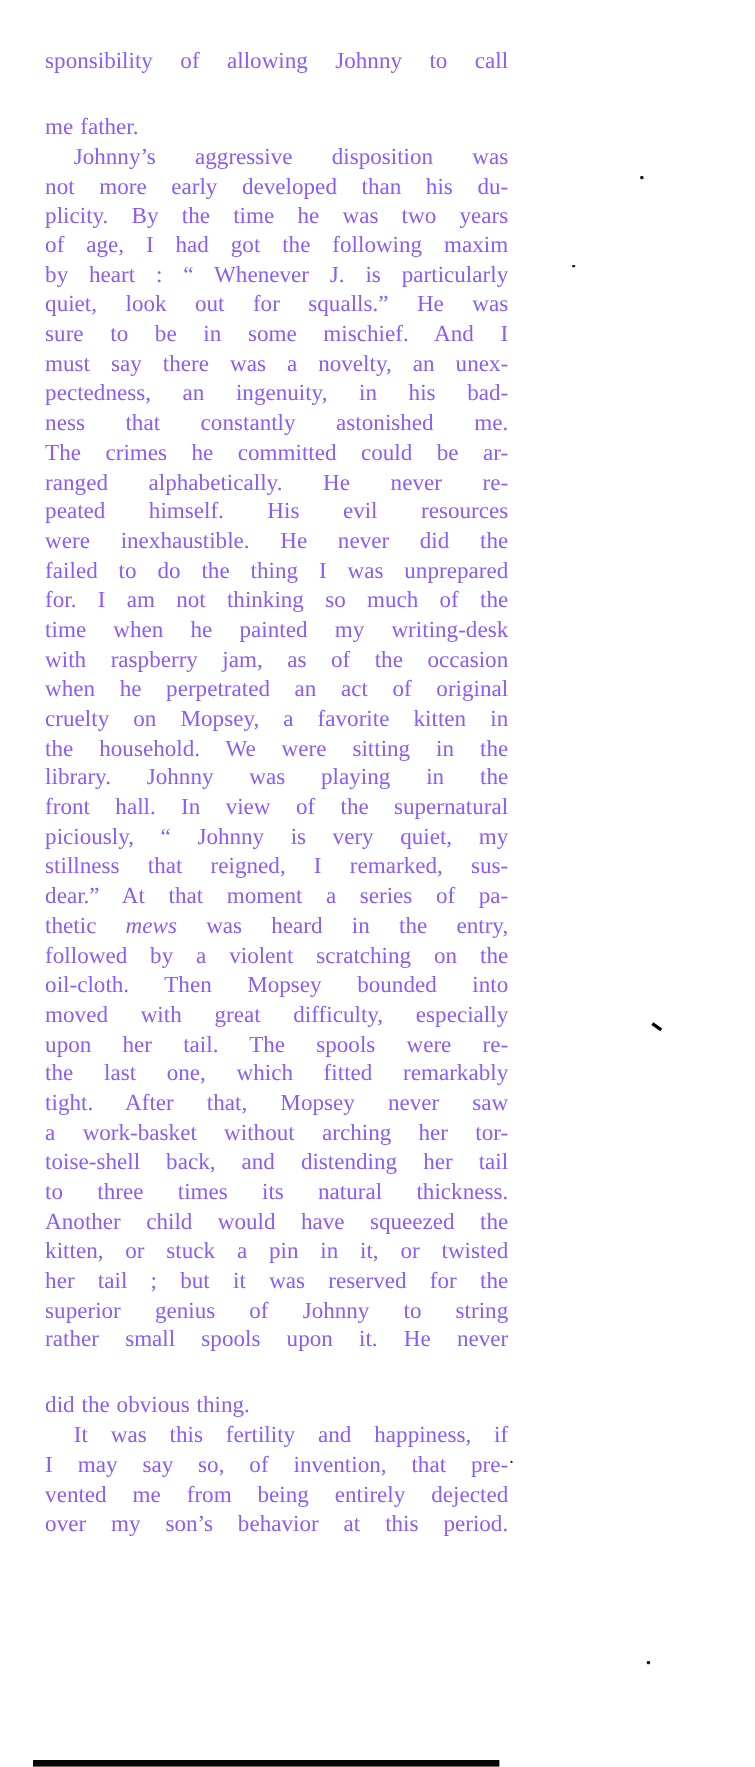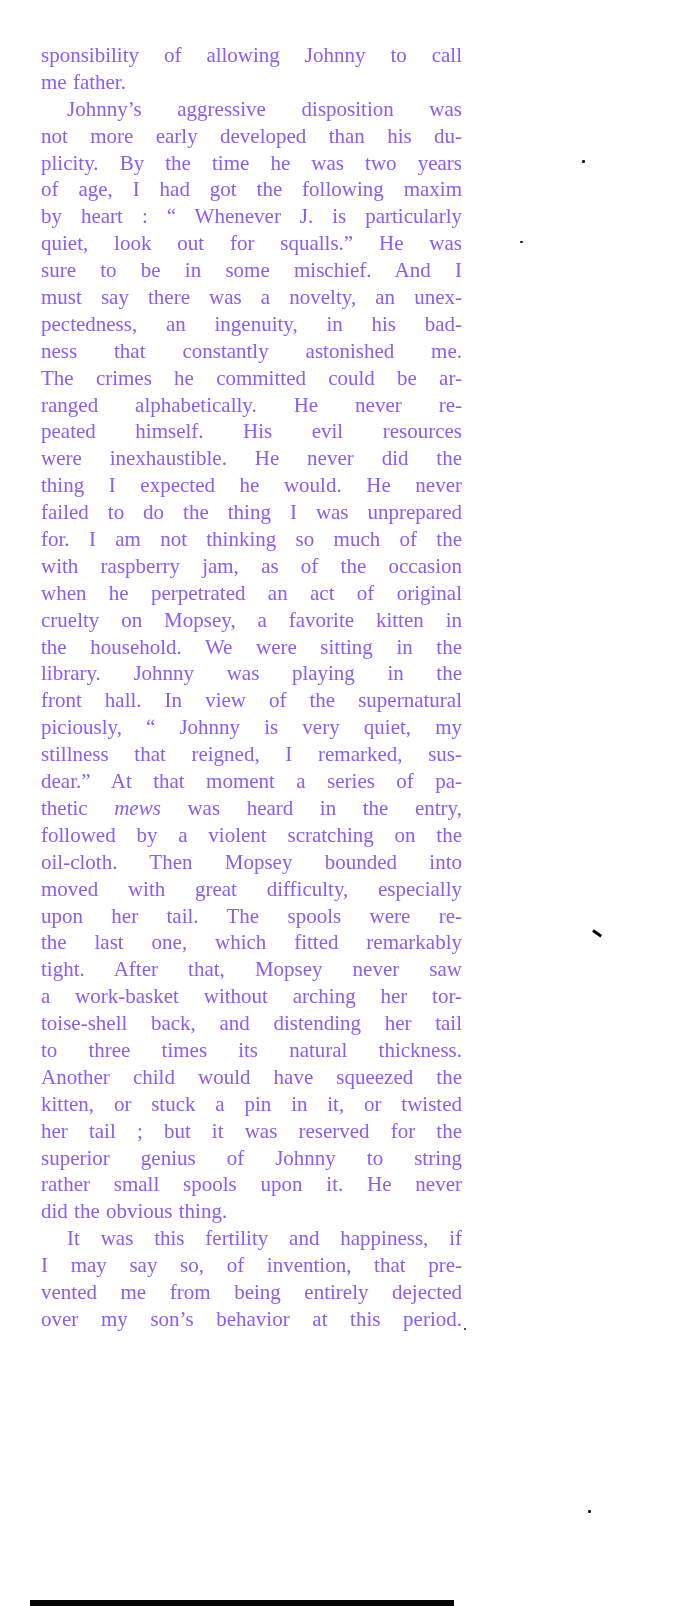--- a/index.html
+++ b/index.html
@@ -33,6 +33,7 @@
   .line.end {
     text-align: left;
     text-align-last: left;
+    margin-top: 33px;
   }
   .line.indent {
     text-indent: 26px;

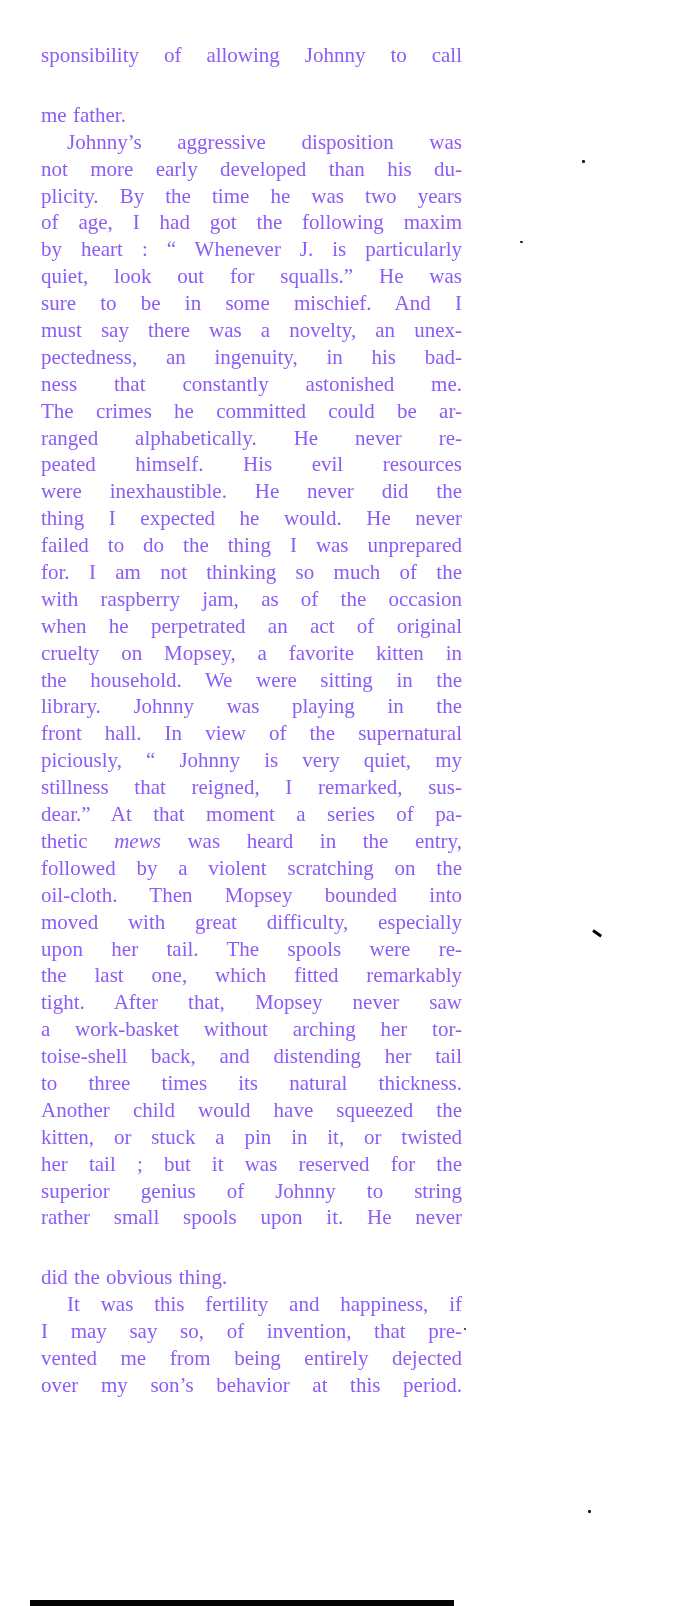--- a/index.html
+++ b/index.html
@@ -82,7 +82,6 @@
     <div class="line fill">ranged alphabetically.  He never re-</div>
     <div class="line fill">peated himself.  His evil resources</div>
     <div class="line fill">were inexhaustible.  He never did the</div>
-    <div class="line fill">thing I expected he would.  He never</div>
     <div class="line fill">failed to do the thing I was unprepared</div>
     <div class="line fill">for.  I am not thinking so much of the</div>
     <div class="line fill">with raspberry jam, as of the occasion</div>

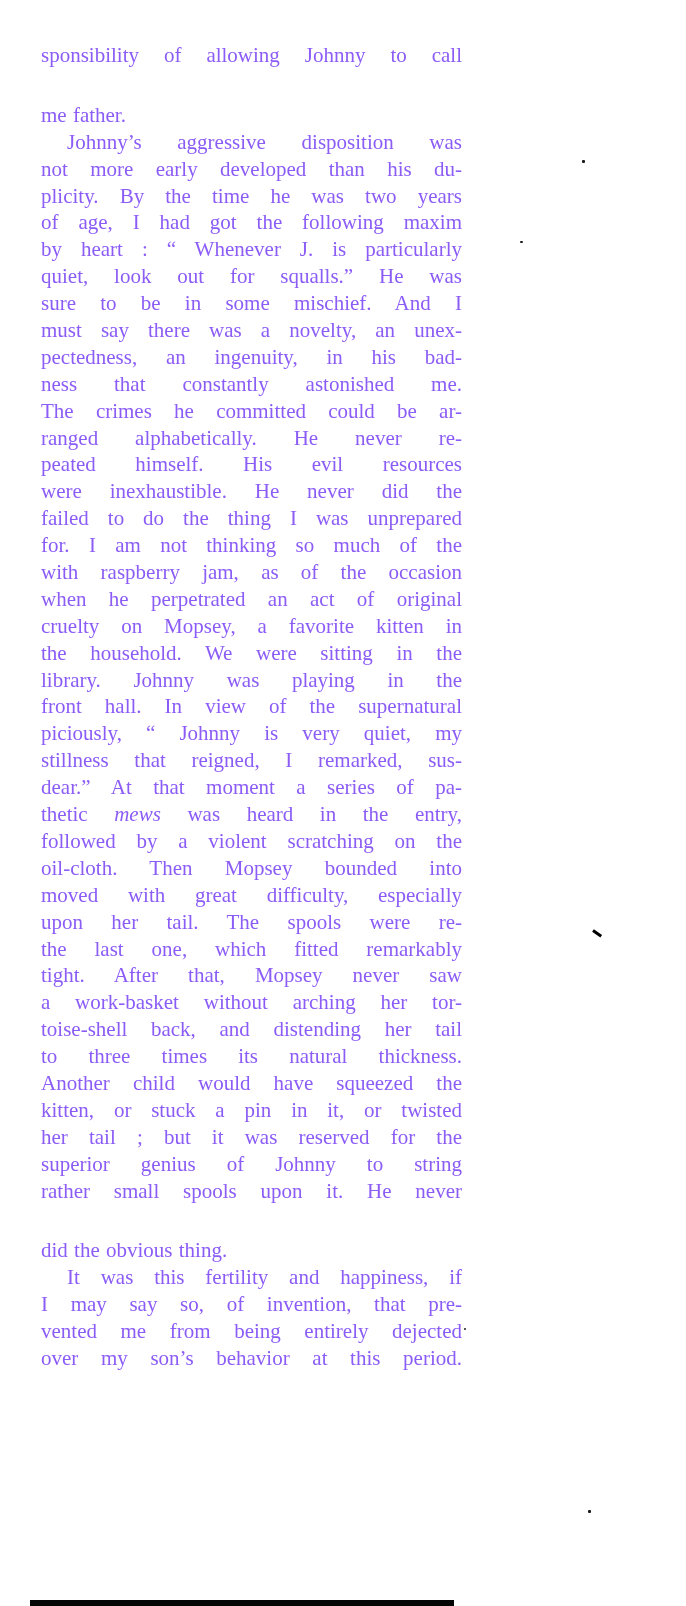--- a/index.html
+++ b/index.html
@@ -84,6 +84,7 @@
     <div class="line fill">were inexhaustible.  He never did the</div>
     <div class="line fill">failed to do the thing I was unprepared</div>
     <div class="line fill">for.  I am not thinking so much of the</div>
+    <div class="line fill">time when he painted my writing-desk</div>
     <div class="line fill">with raspberry jam, as of the occasion</div>
     <div class="line fill">when he perpetrated an act of original</div>
     <div class="line fill">cruelty on Mopsey, a favorite kitten in</div>

